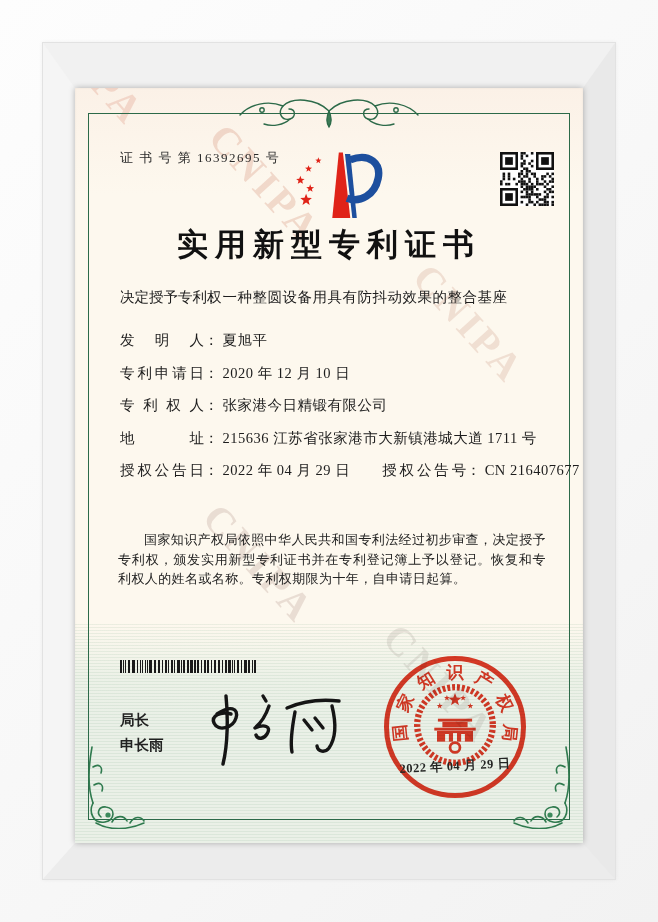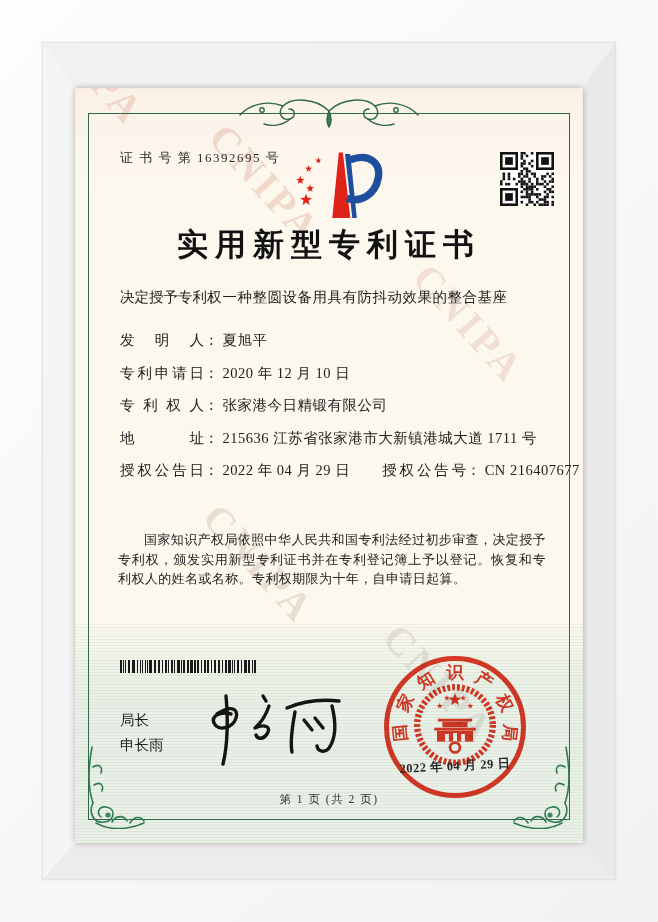--- a/index.html
+++ b/index.html
@@ -45,7 +45,7 @@
   
   .barcode{position:absolute;left:45px;top:572px;width:138px;height:13px;}
   .officer{position:absolute;left:45px;top:620px;font-family:"Liberation Sans","DejaVu Sans",sans-serif;
-    font-size:14.5px;font-weight:400;color:#222;line-height:25px;}
+    font-size:14.5px;font-weight:700;color:#222;line-height:25px;}
   .signature{position:absolute;left:112px;top:596px;width:168px;height:88px;}
   .seal{position:absolute;left:307px;top:566px;width:146px;height:146px;mix-blend-mode:multiply;opacity:.95;}
   .seal-ring{position:absolute;inset:2px;border:5px solid #e2301c;border-radius:50%;}

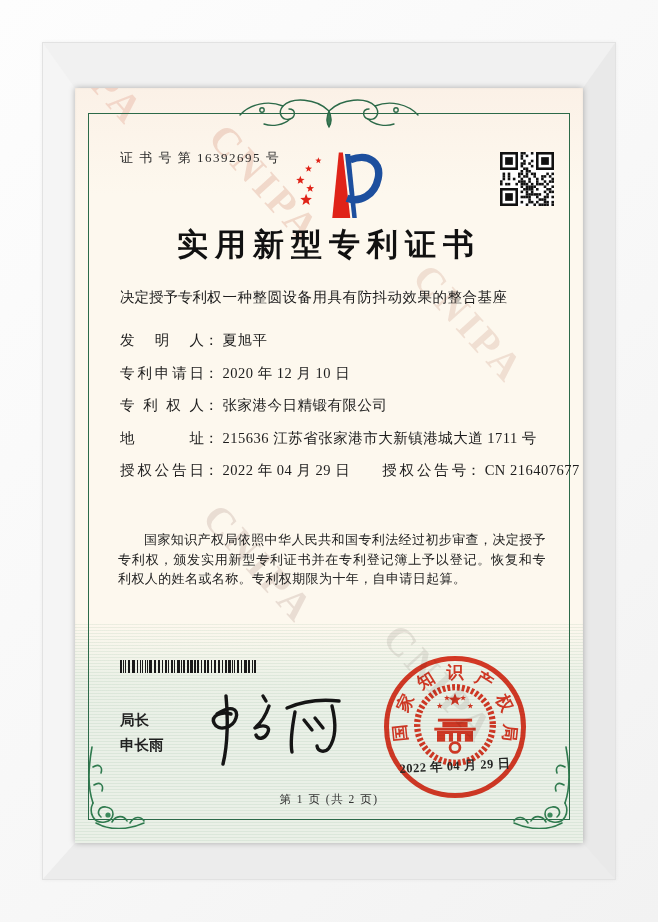--- a/index.html
+++ b/index.html
@@ -386,7 +386,6 @@
       <div class="seal-date">2022 年 04 月 29 日</div>
     </div>
 
-    <div class="page-footer">第 1 页 (共 2 页)</div>
   </div>
 </div>
 

